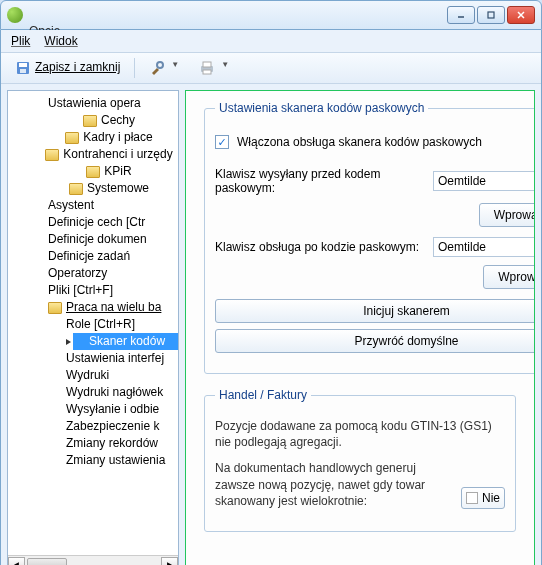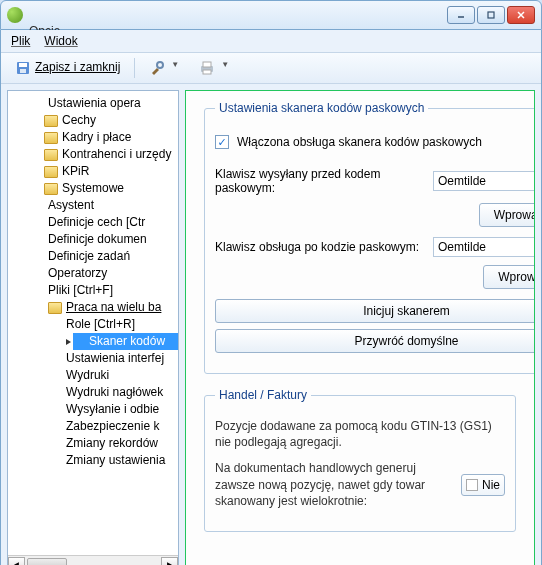--- a/index.html
+++ b/index.html
@@ -31,7 +31,7 @@
 .tree-item .folder { width: 14px; height: 12px; margin-right: 4px; background: linear-gradient(#fce79a, #e8c24f); border: 1px solid #c89a2a; border-radius: 1px; flex-shrink: 0; }
 .tree-item.selected .lbl { background: #3399ff; color: #fff; padding: 0 16px; }
 .tree-item .arrow-sel { width: 0; height: 0; border-top: 3px solid transparent; border-bottom: 3px solid transparent; border-left: 5px solid #333; margin-right: 2px; }
-.ind1 { padding-left: 36px; }
+.ind1 { padding-left: 36px; justify-content: center; }
 .ind2 { padding-left: 40px; }
 .ind3 { padding-left: 58px; }
 .ind3f { padding-left: 40px; text-decoration: underline; }

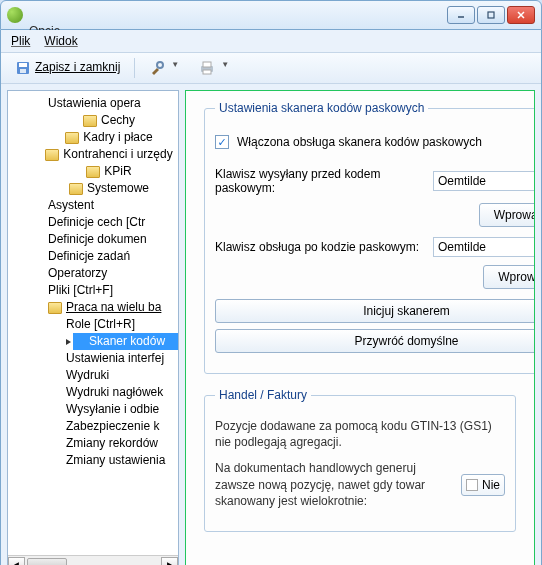--- a/index.html
+++ b/index.html
@@ -225,7 +225,7 @@
       <fieldset>
         <legend>Handel / Faktury</legend>
         <div class="info-text">Pozycje dodawane za pomocą kodu GTIN-13 (GS1) nie podlegają agregacji.</div>
-        <div class="row" style="align-items:center">
+        <div class="row" style="align-items:flex-end">
           <div class="info-text" style="flex:1;margin:0">Na dokumentach handlowych generuj zawsze nową pozycję, nawet gdy towar skanowany jest wielokrotnie:</div>
           <div class="toggle-no">
             <span class="sq"></span>

